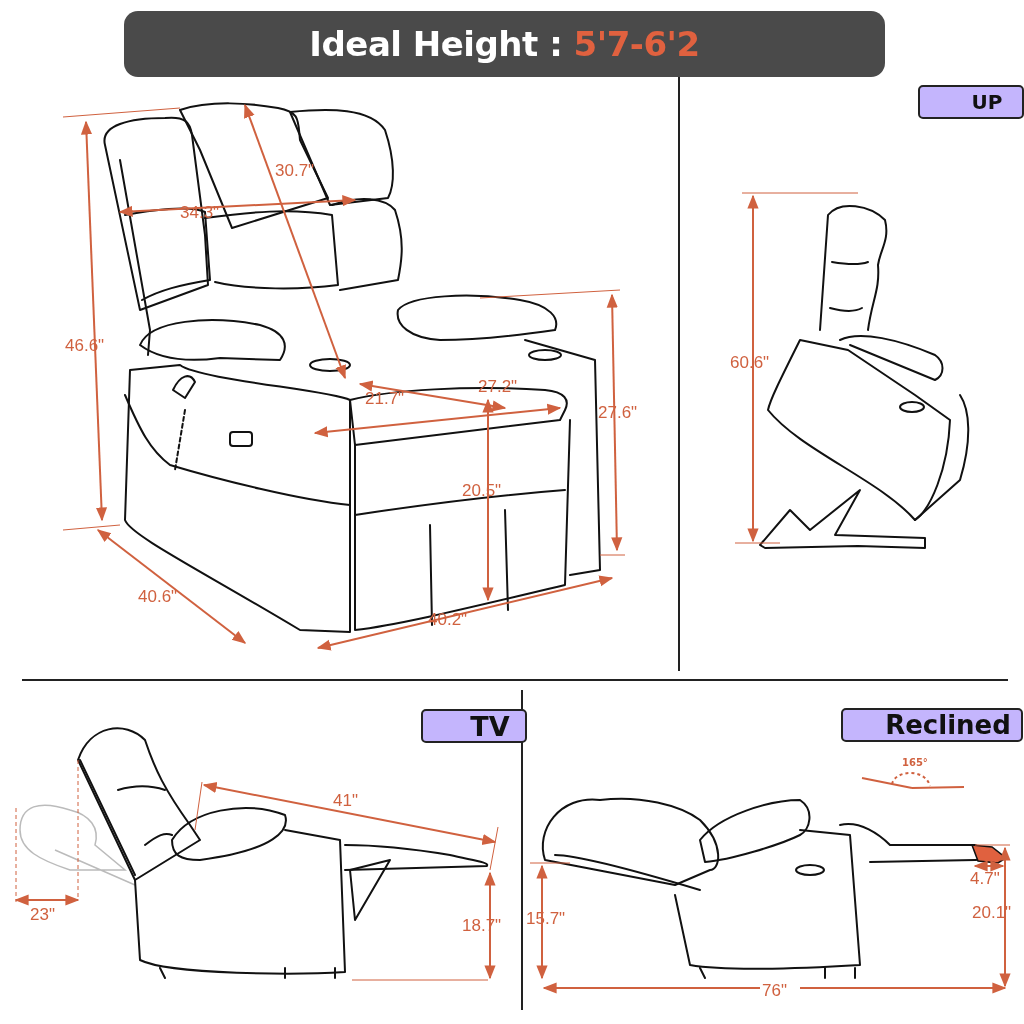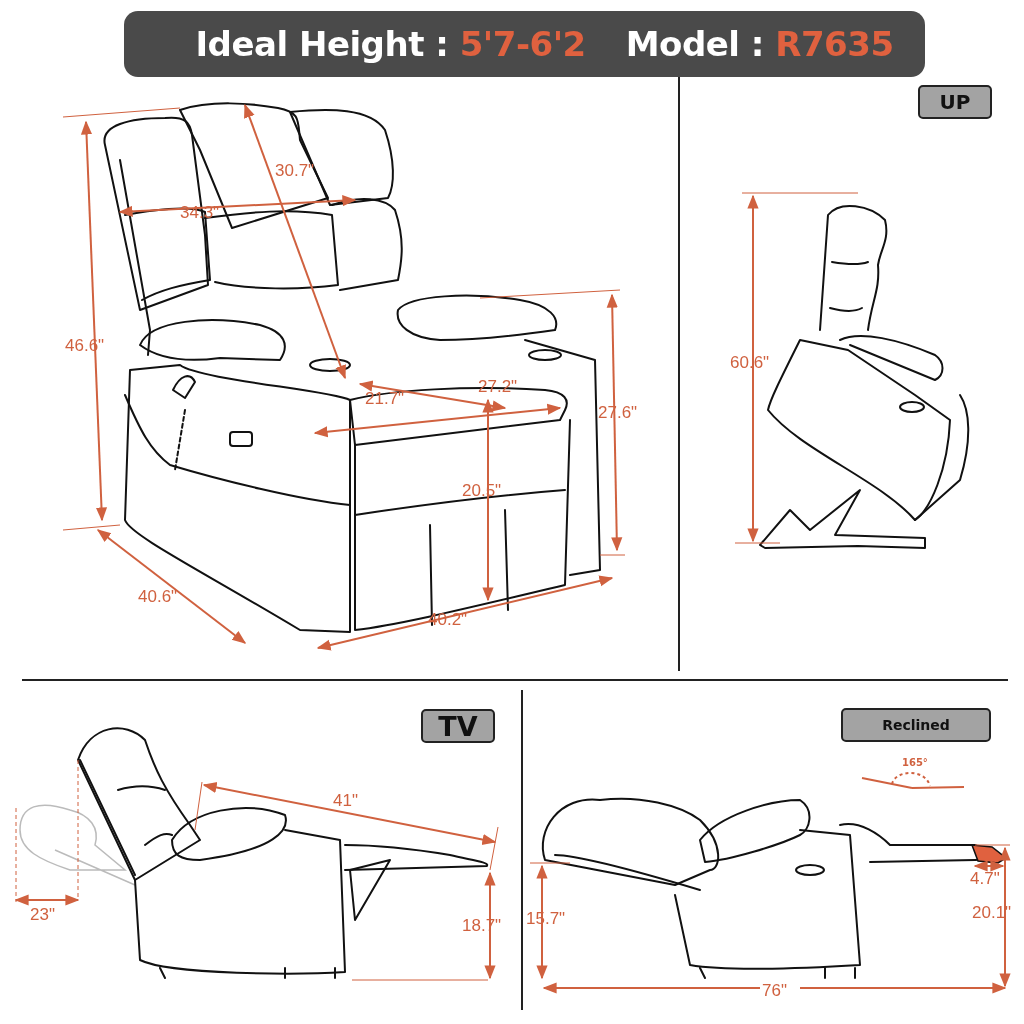--- a/index.html
+++ b/index.html
@@ -4,7 +4,7 @@
 <style>
   html,body{margin:0;padding:0;background:#fff;}
   body{width:1024px;height:1024px;position:relative;overflow:hidden;font-family:"Liberation Sans",sans-serif;}
-  .banner{position:absolute;left:124px;top:11px;width:761px;height:66px;background:#4a4a4a;border-radius:14px;display:flex;align-items:center;justify-content:center;gap:40px;padding-left:40px;}
+  .banner{position:absolute;left:124px;top:11px;width:761px;height:66px;background:#4a4a4a;border-radius:14px;display:flex;align-items:center;justify-content:center;gap:40px;}
   .banner .grp{font-family:"DejaVu Sans",sans-serif;font-size:34px;font-weight:bold;color:#fff;letter-spacing:-0.5px;}
   .banner .val{color:#e0613f;}
   .divider{position:absolute;background:#222;}

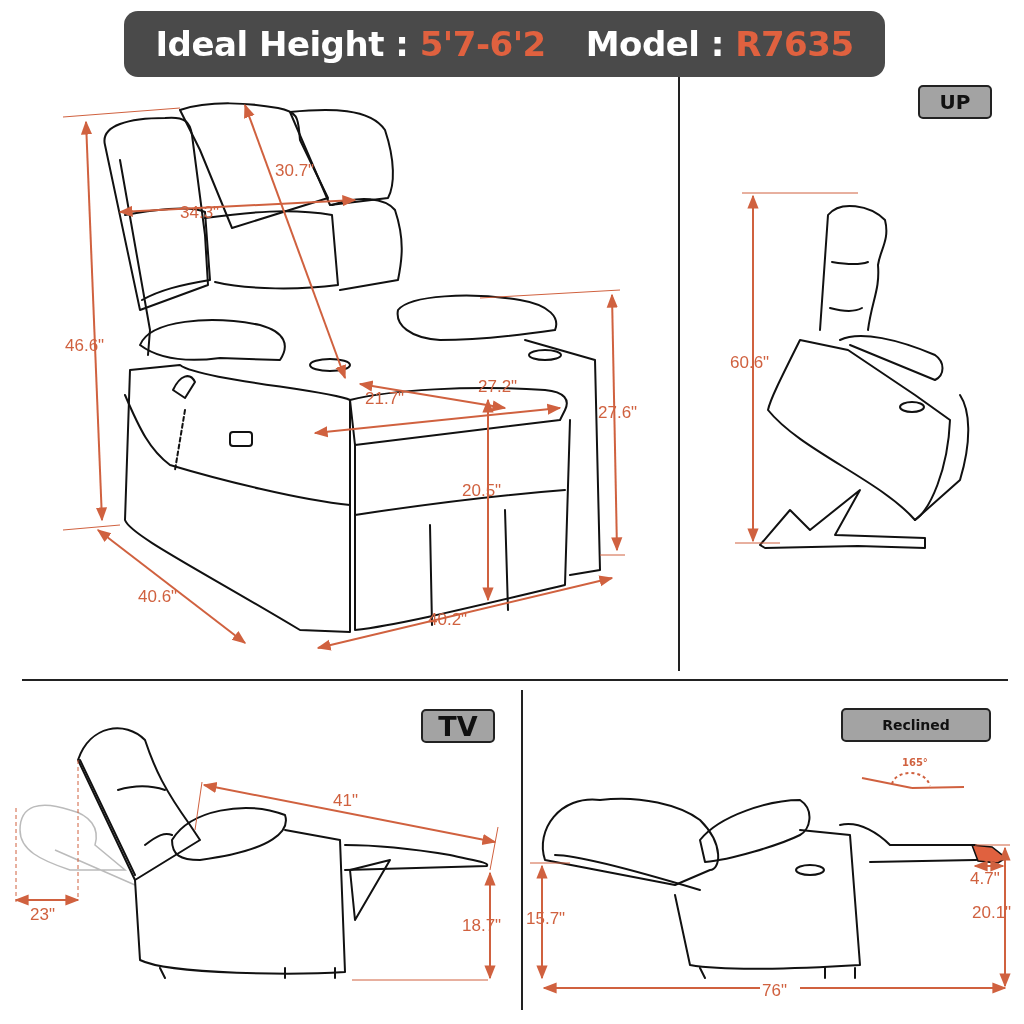--- a/index.html
+++ b/index.html
@@ -21,7 +21,6 @@
 
 <div class="banner">
   <span class="grp"><span>Ideal Height : </span><span class="val">5'7-6'2</span></span>
-  <span class="grp"><span>Model : </span><span class="val">R7635</span></span>
 </div>
 
 <div class="divider" style="left:678px;top:77px;width:2px;height:594px;"></div>

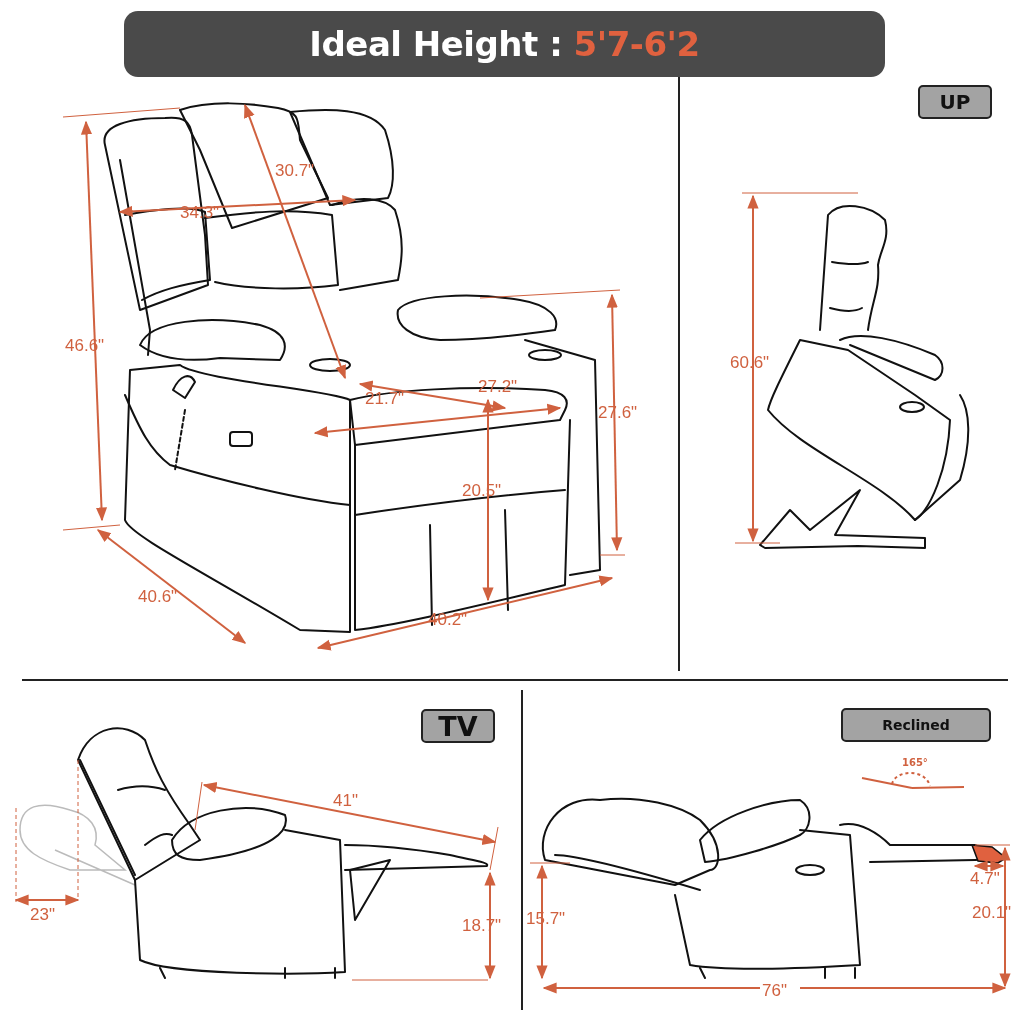--- a/index.html
+++ b/index.html
@@ -8,7 +8,7 @@
   .banner .grp{font-family:"DejaVu Sans",sans-serif;font-size:34px;font-weight:bold;color:#fff;letter-spacing:-0.5px;}
   .banner .val{color:#e0613f;}
   .divider{position:absolute;background:#222;}
-  .label-box{position:absolute;border:2px solid #222;border-radius:5px;background:#a3a3a3;font-family:"DejaVu Sans",sans-serif;font-weight:bold;color:#111;display:flex;align-items:center;justify-content:center;}
+  .label-box{position:absolute;border:2px solid #222;border-radius:5px;background:#c4b5fd;font-family:"DejaVu Sans",sans-serif;font-weight:bold;color:#111;display:flex;align-items:center;justify-content:center;padding-left:32px;}
   svg{position:absolute;left:0;top:0;}
   .dim{fill:#d0613f;font-family:"Liberation Sans",sans-serif;font-size:17px;}
   .ln{stroke:#111;stroke-width:2;fill:none;stroke-linejoin:round;stroke-linecap:round;}

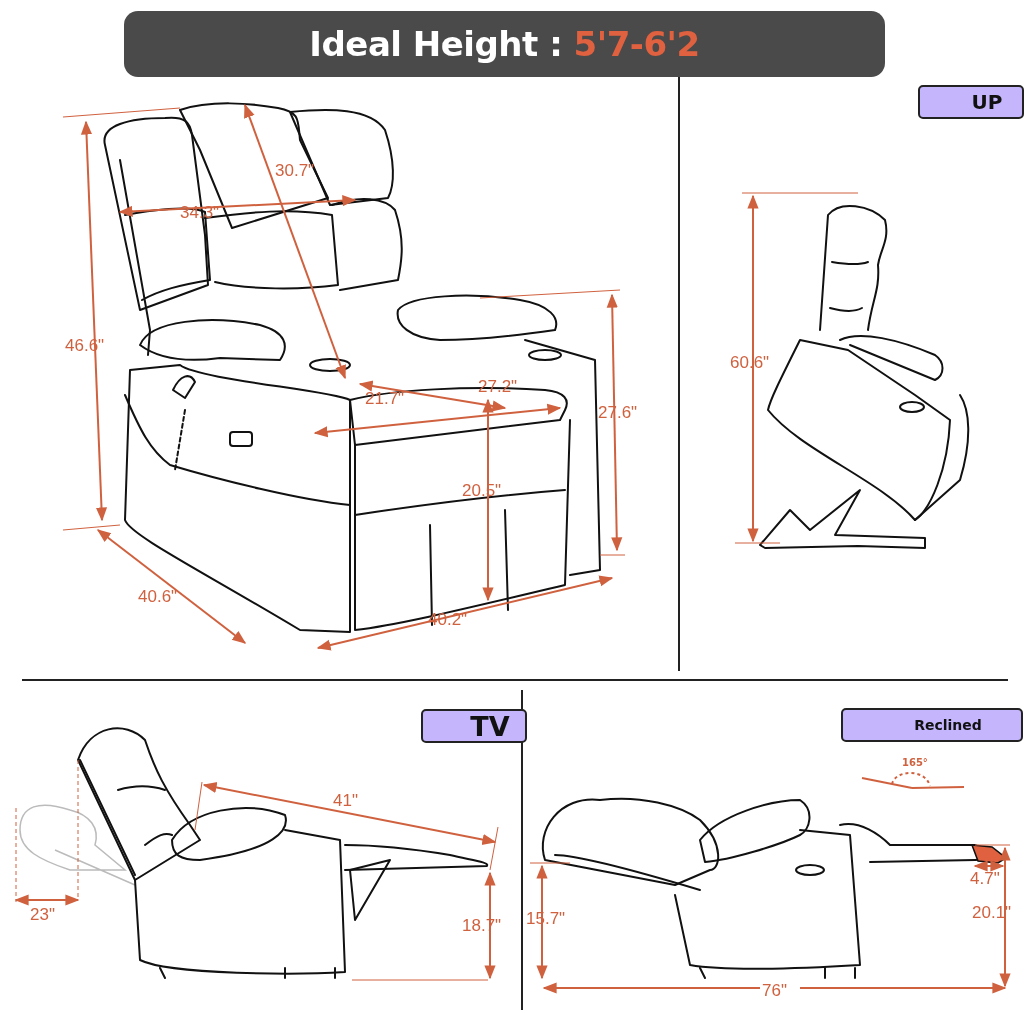--- a/index.html
+++ b/index.html
@@ -33,7 +33,7 @@
 <div class="label-box" style="left:421px;top:709px;width:70px;height:30px;font-size:27px;">
     <span>TV</span>
   </div>
-<div class="label-box" style="left:841px;top:708px;width:146px;height:30px;font-size:14px;">
+<div class="label-box" style="left:841px;top:708px;width:146px;height:30px;font-size:26px;">
     <span>Reclined</span>
   </div>
 

